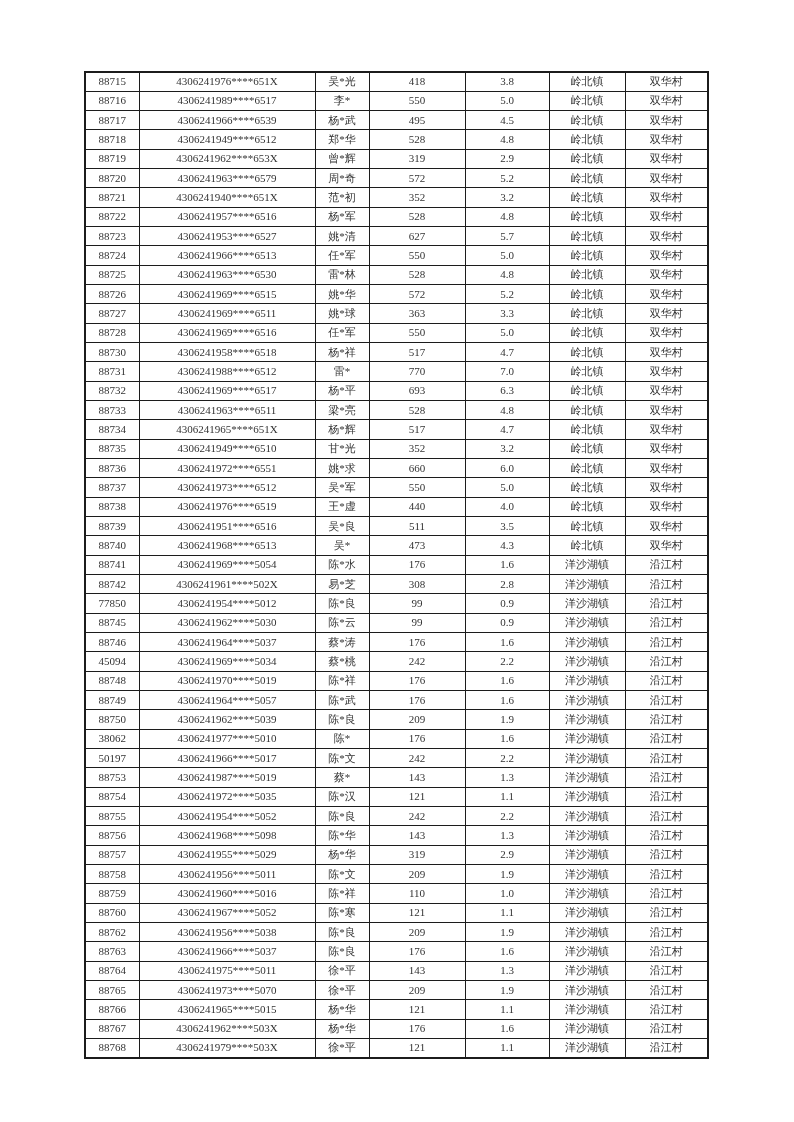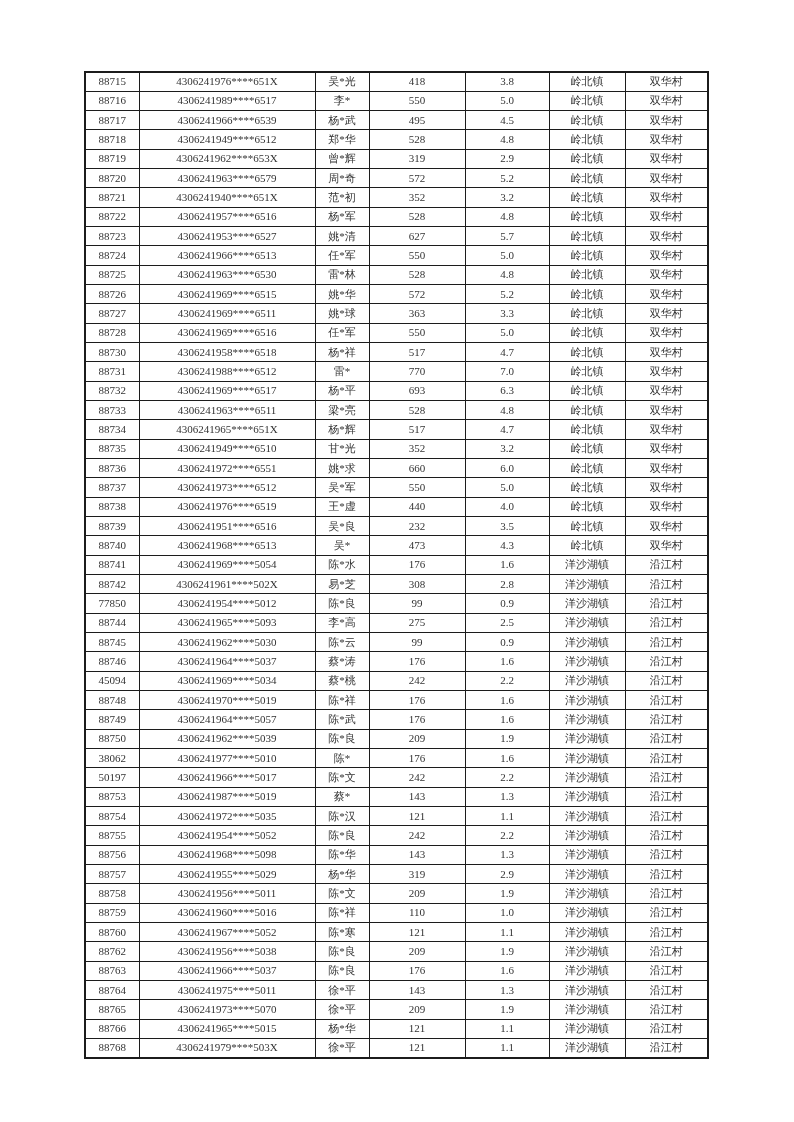--- a/index.html
+++ b/index.html
@@ -274,7 +274,7 @@
           <td>88739</td>
           <td>4306241951****6516</td>
           <td>吴*良</td>
-          <td>232</td>
+          <td>511</td>
           <td>3.5</td>
           <td>岭北镇</td>
           <td>双华村</td>

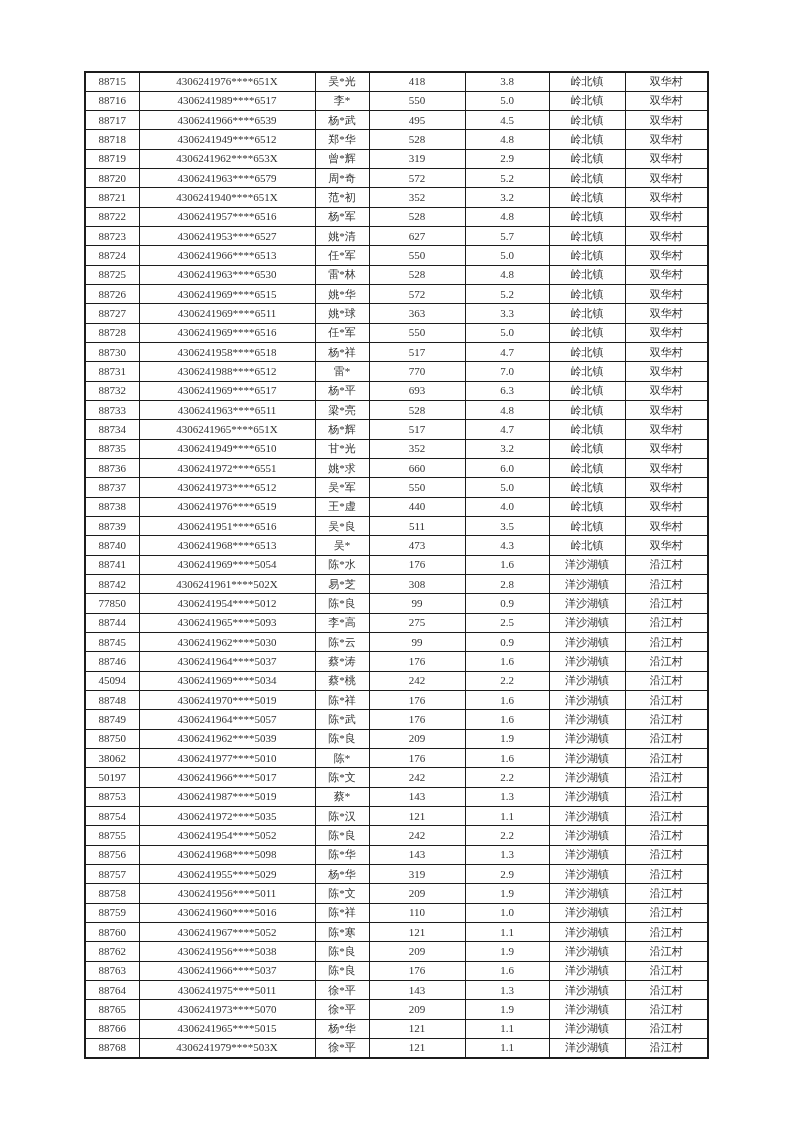--- a/index.html
+++ b/index.html
@@ -316,15 +316,6 @@
           <td>沿江村</td>
         </tr>
         <tr>
-          <td>88744</td>
-          <td>4306241965****5093</td>
-          <td>李*高</td>
-          <td>275</td>
-          <td>2.5</td>
-          <td>洋沙湖镇</td>
-          <td>沿江村</td>
-        </tr>
-        <tr>
           <td>88745</td>
           <td>4306241962****5030</td>
           <td>陈*云</td>

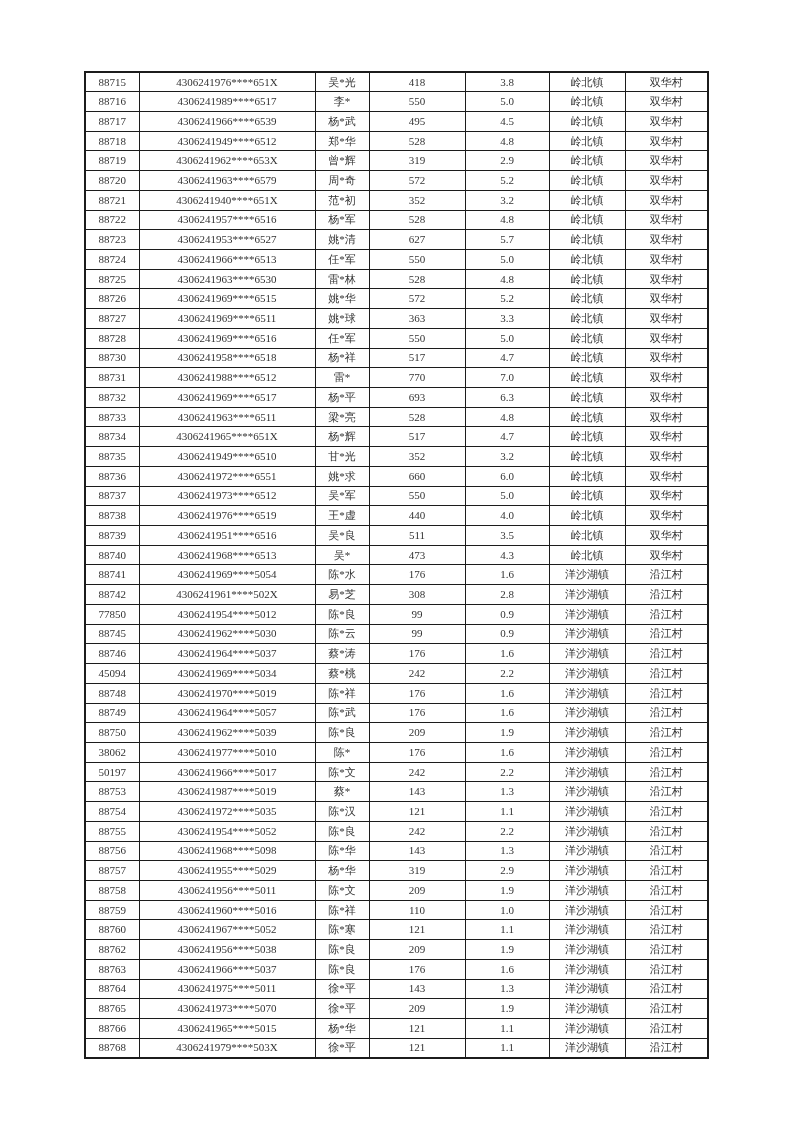--- a/index.html
+++ b/index.html
@@ -505,6 +505,15 @@
           <td>沿江村</td>
         </tr>
         <tr>
+          <td>88767</td>
+          <td>4306241962****503X</td>
+          <td>杨*华</td>
+          <td>176</td>
+          <td>1.6</td>
+          <td>洋沙湖镇</td>
+          <td>沿江村</td>
+        </tr>
+        <tr>
           <td>88768</td>
           <td>4306241979****503X</td>
           <td>徐*平</td>

